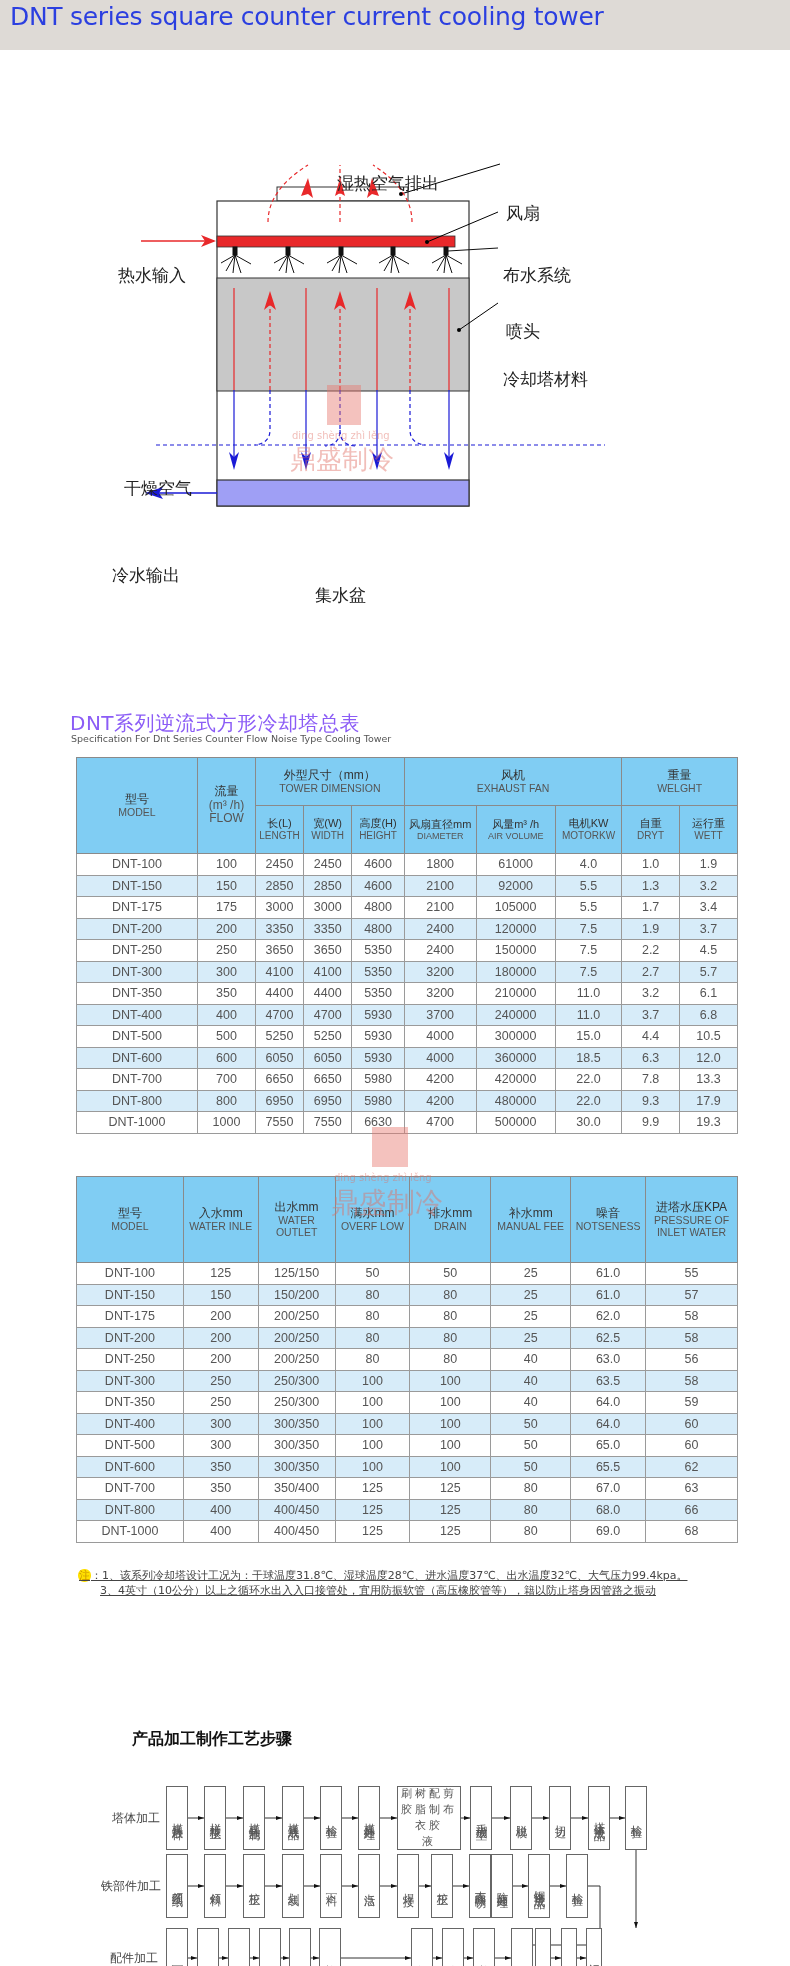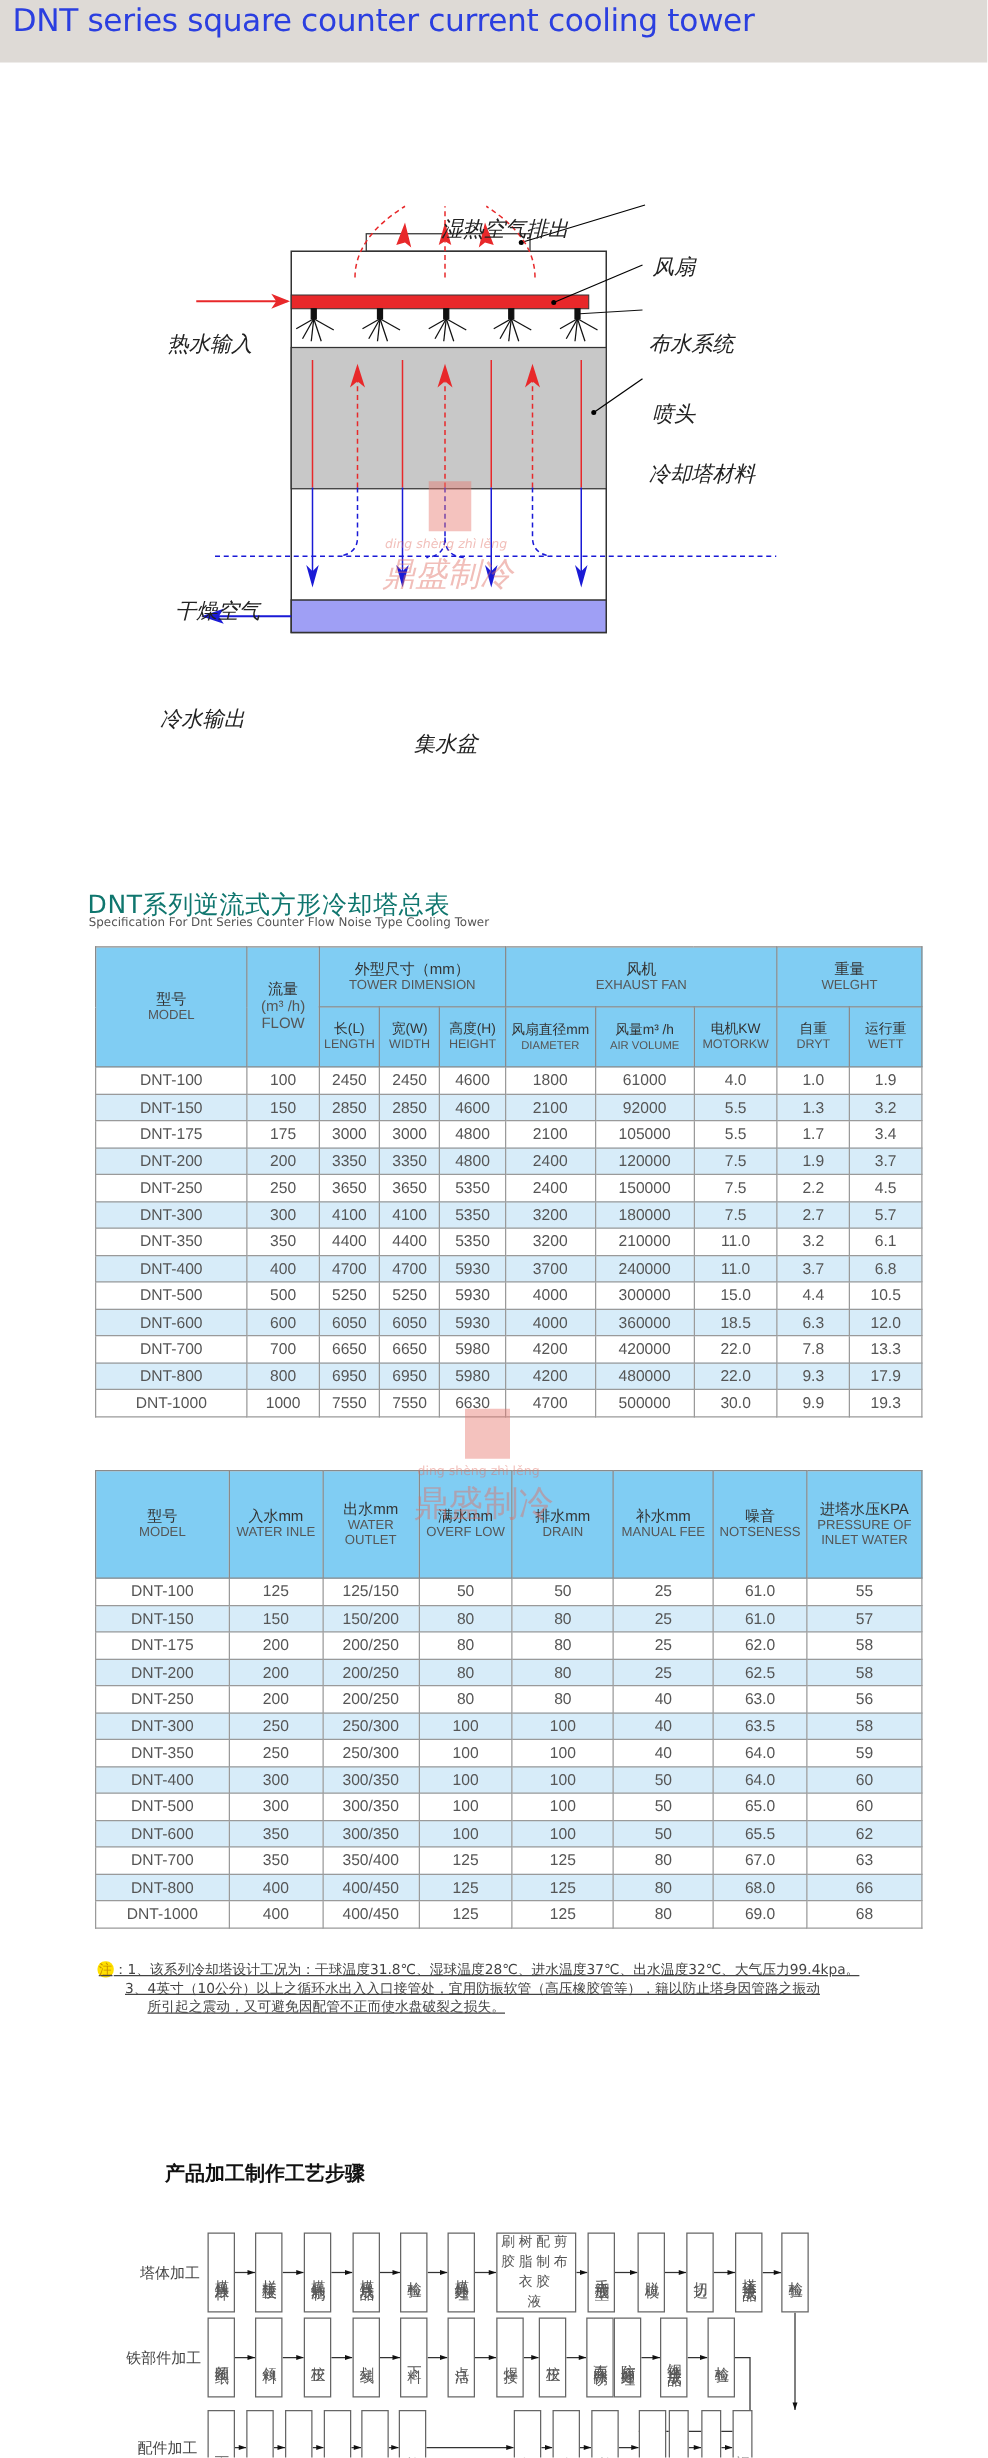--- a/index.html
+++ b/index.html
@@ -8,7 +8,7 @@
   .title-bar h1 { position: absolute; left: 10px; top: 2px; font-family: "DejaVu Sans", sans-serif; font-weight: normal; font-size: 25px; color: #2b3fe0; letter-spacing: -0.3px; }
 
   
-  .diagram { position: absolute; left: 16px; top: 160px; width: 684px; height: 460px; font-style: italic; }
+  .diagram { position: absolute; left: 0; top: 160px; width: 684px; height: 460px; }
   .diagram svg { position: absolute; left: 0; top: 0; }
   .dlabel { position: absolute; font-size: 17px; color: #222; white-space: nowrap; }
 

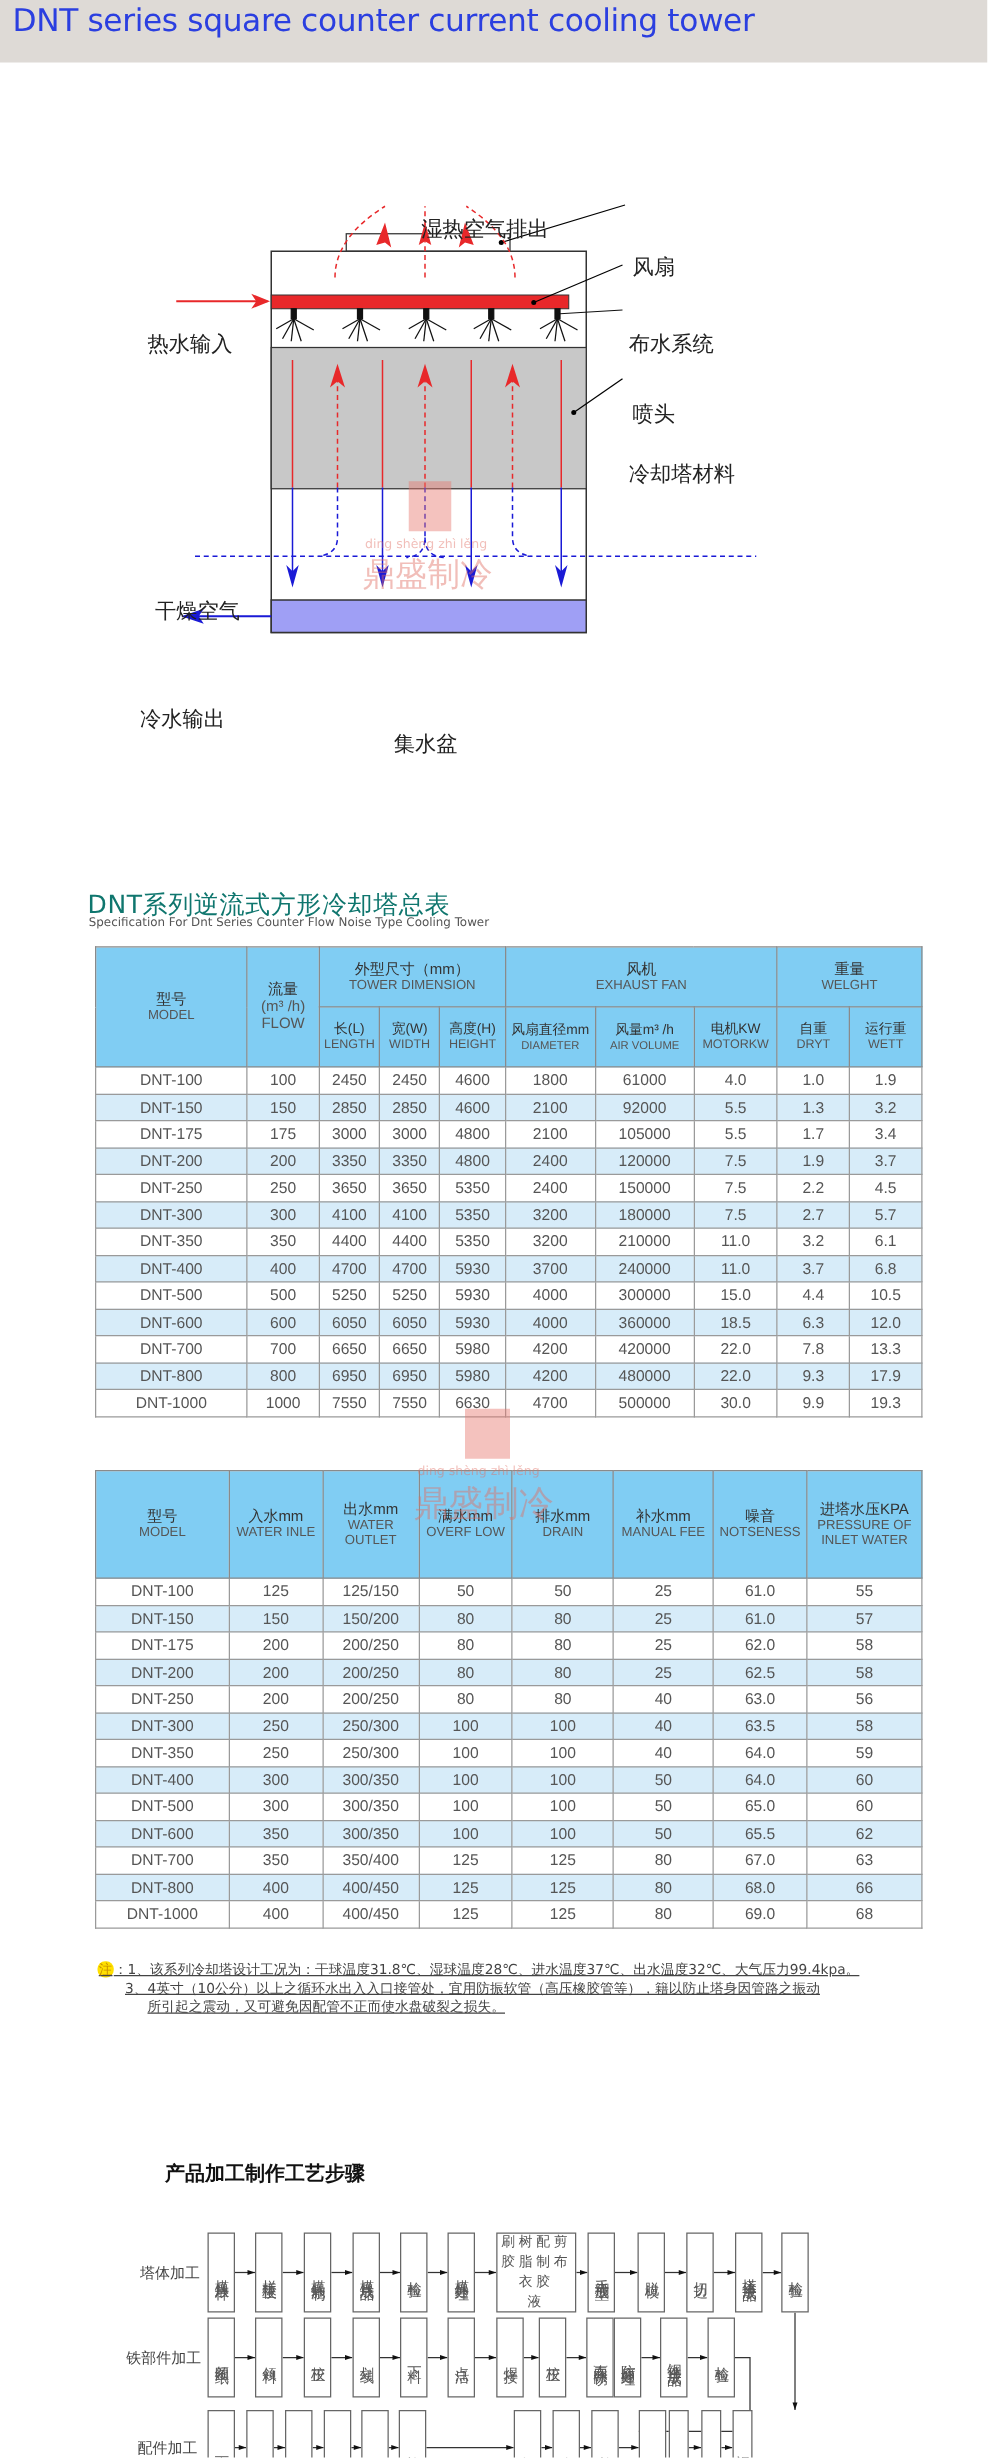--- a/index.html
+++ b/index.html
@@ -13,7 +13,7 @@
   .dlabel { position: absolute; font-size: 17px; color: #222; white-space: nowrap; }
 
   
-  .sec-title { position: absolute; left: 70px; top: 710px; font-size: 20px; color: #0f766e; letter-spacing: 0.5px; }
+  .sec-title { position: absolute; left: 70px; top: 710px; font-size: 20px; color: #8b5cf6; letter-spacing: 0.5px; }
   .sec-sub { position: absolute; left: 71px; top: 733px; font-size: 9.5px; color: #555; }
   table.spec { position: absolute; border-collapse: collapse; font-family: "Liberation Sans", sans-serif; color: #555; }
   table.spec th { background: #80cdf3; color: #444; font-weight: normal; border: 1px solid #8a8a8a; text-align: center; line-height: 1.15; padding: 0 1px; }

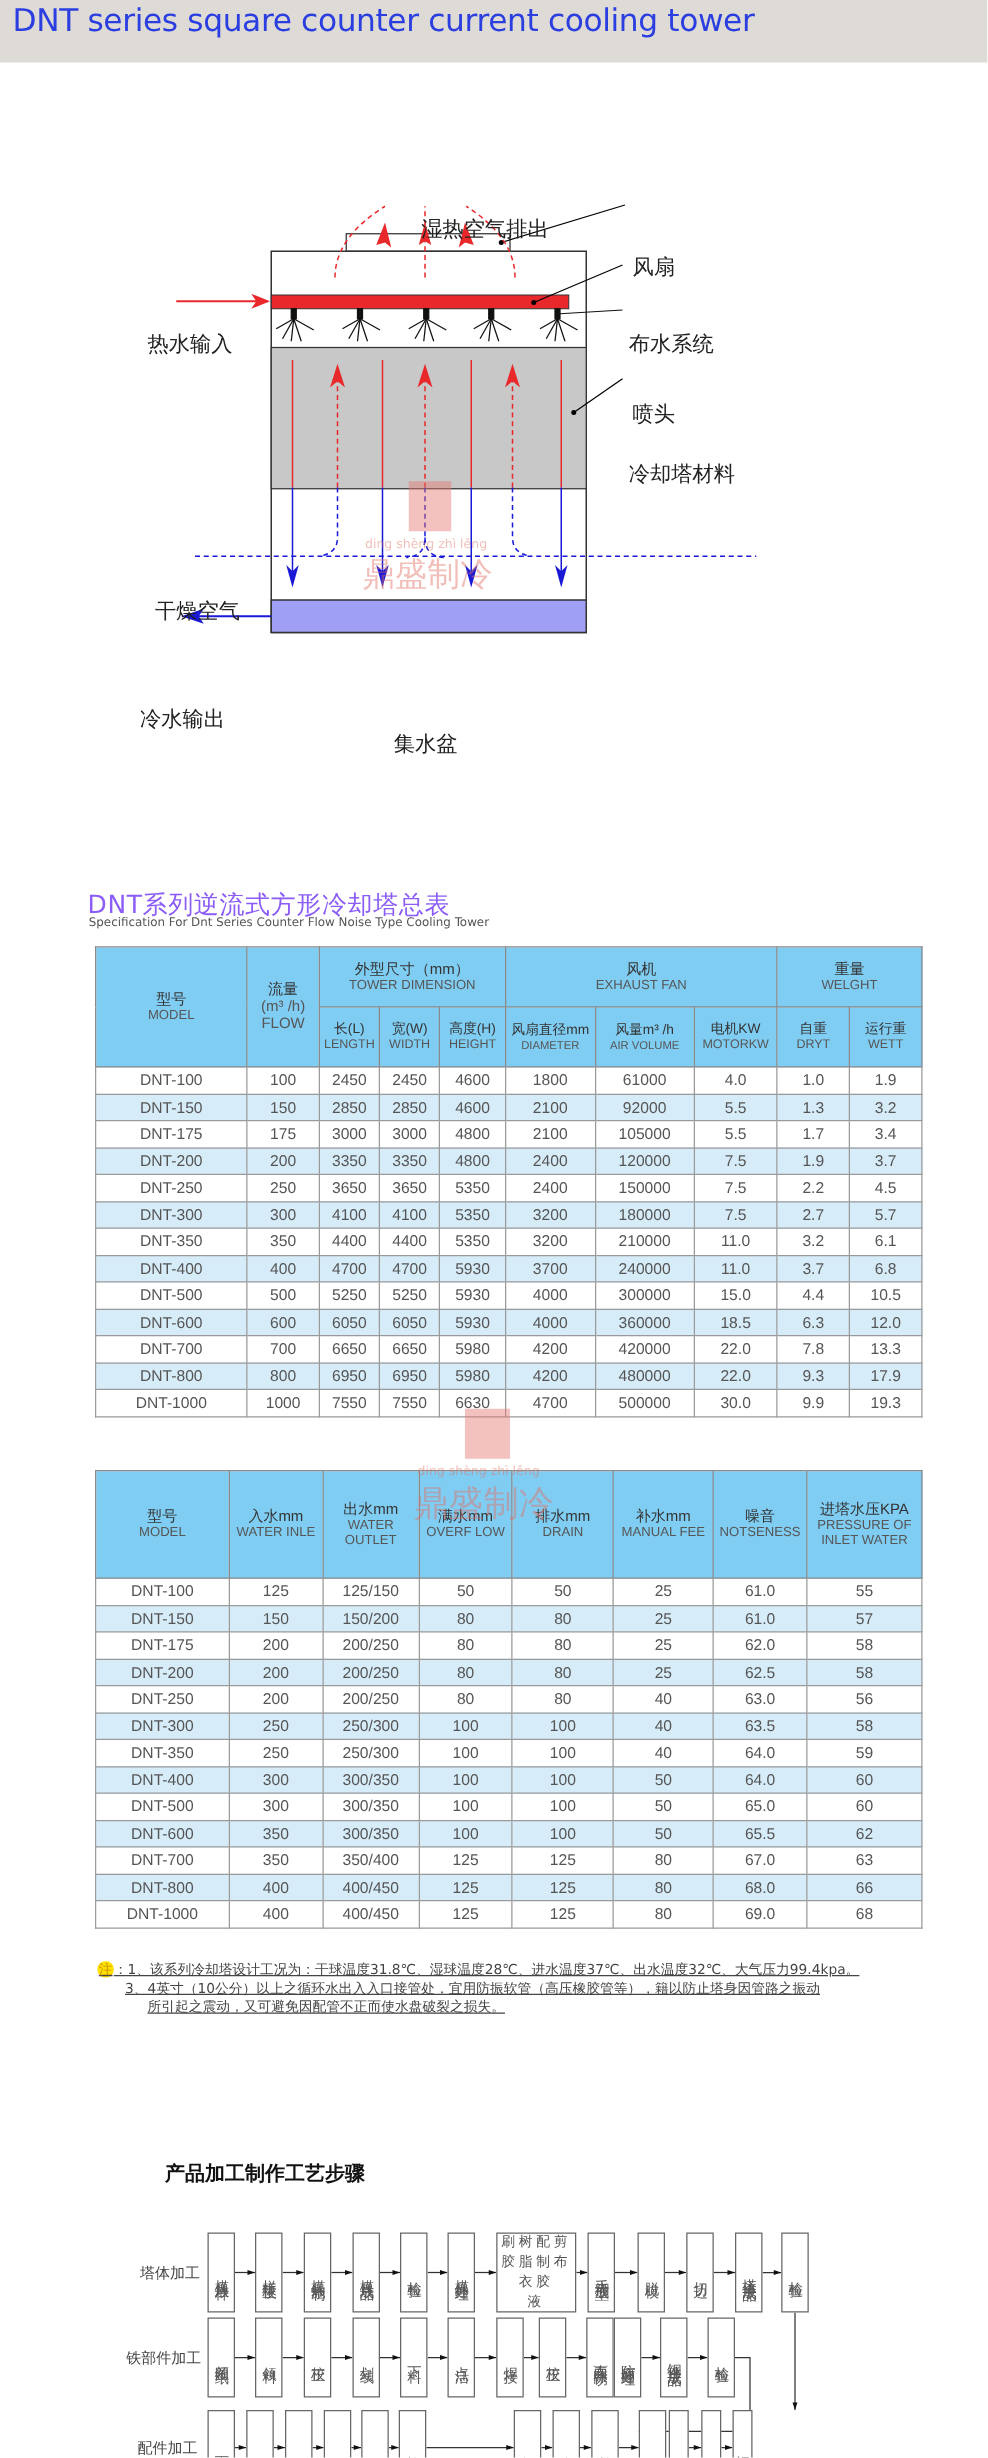--- a/index.html
+++ b/index.html
@@ -612,7 +612,6 @@
 <div class="notes">
   <div class="line"><span class="note-mark">注</span><span>：1、该系列冷却塔设计工况为：干球温度31.8℃、湿球温度28℃、进水温度37℃、出水温度32℃、大气压力99.4kpa。</span></div>
   <div class="line indent1">3、4英寸（10公分）以上之循环水出入入口接管处，宜用防振软管（高压橡胶管等），籍以防止塔身因管路之振动</div>
-  <div class="line indent2">所引起之震动，又可避免因配管不正而使水盘破裂之损失。</div>
 </div>
 
 <div class="proc-title">产品加工制作工艺步骤</div>

